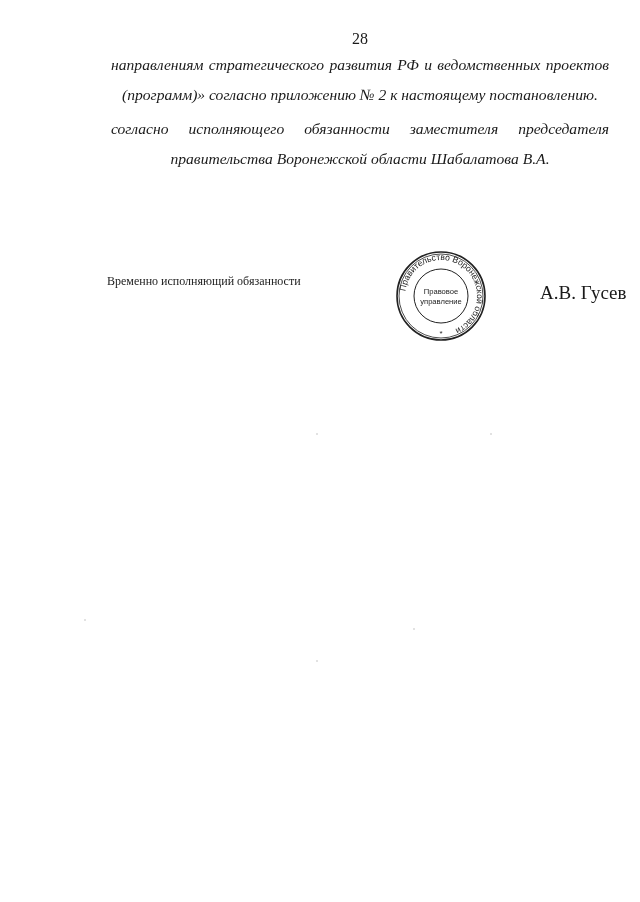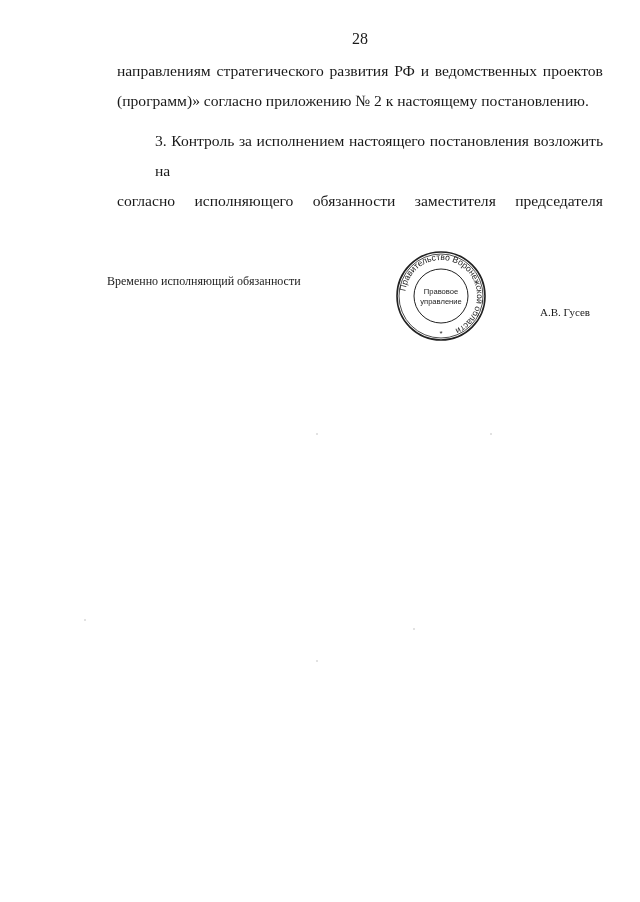--- a/index.html
+++ b/index.html
@@ -32,8 +32,9 @@
       line-height: 30px;
     }
     .para {
-      margin: 10px;
+      margin: 4px;
       text-align: justify;
+      font-style: italic;
     }
     .line-justify {
       display: block;

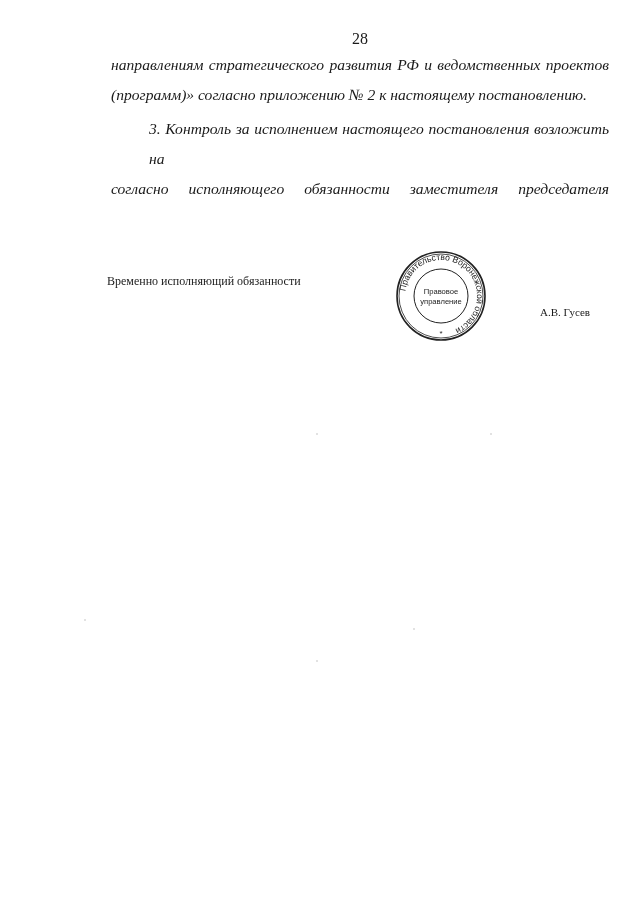--- a/index.html
+++ b/index.html
@@ -43,7 +43,7 @@
     }
     .line-plain {
       display: block;
-      text-align: left;
+      text-align: center;
     }
     .signature-block {
       position: absolute;

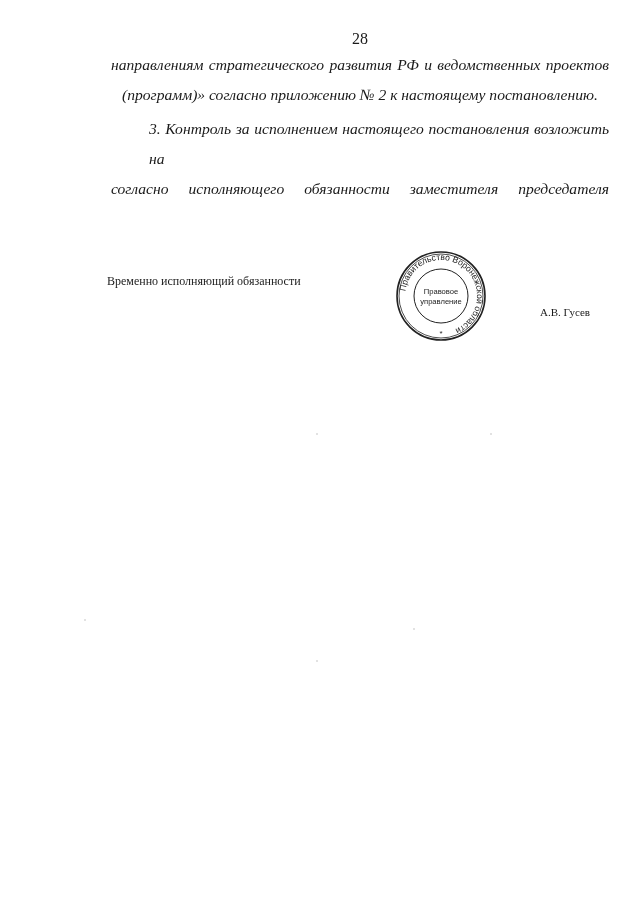--- a/index.html
+++ b/index.html
@@ -90,7 +90,6 @@
     <span class="line-plain">(программ)» согласно приложению № 2 к настоящему постановлению.</span>
   </p>
   <p class="para">
-    <span class="line-justify" style="padding-left:38px">3. Контроль за исполнением настоящего постановления возложить на</span>
     <span class="line-justify">согласно исполняющего обязанности заместителя председателя</span>
   </p>
 </div>

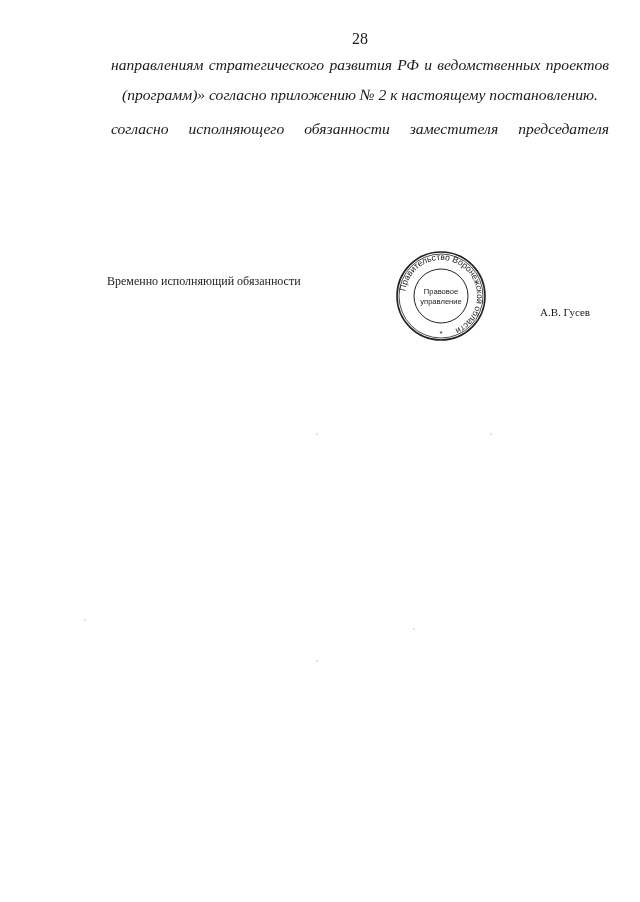--- a/index.html
+++ b/index.html
@@ -91,6 +91,7 @@
   </p>
   <p class="para">
     <span class="line-justify">согласно исполняющего обязанности заместителя председателя</span>
+    <span class="line-plain">правительства Воронежской области Шабалатова В.А.</span>
   </p>
 </div>
 

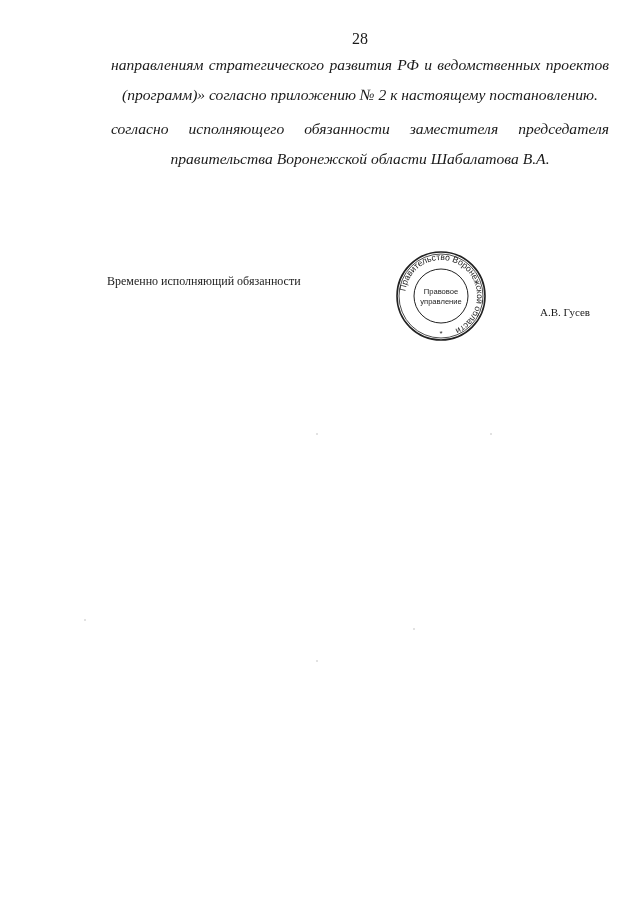--- a/index.html
+++ b/index.html
@@ -58,8 +58,8 @@
     .signer-name {
       position: absolute;
       left: 540px;
-      top: 306px;
-      font-size: 11px;
+      top: 282px;
+      font-size: 19px;
     }
     .stamp {
       position: absolute;

